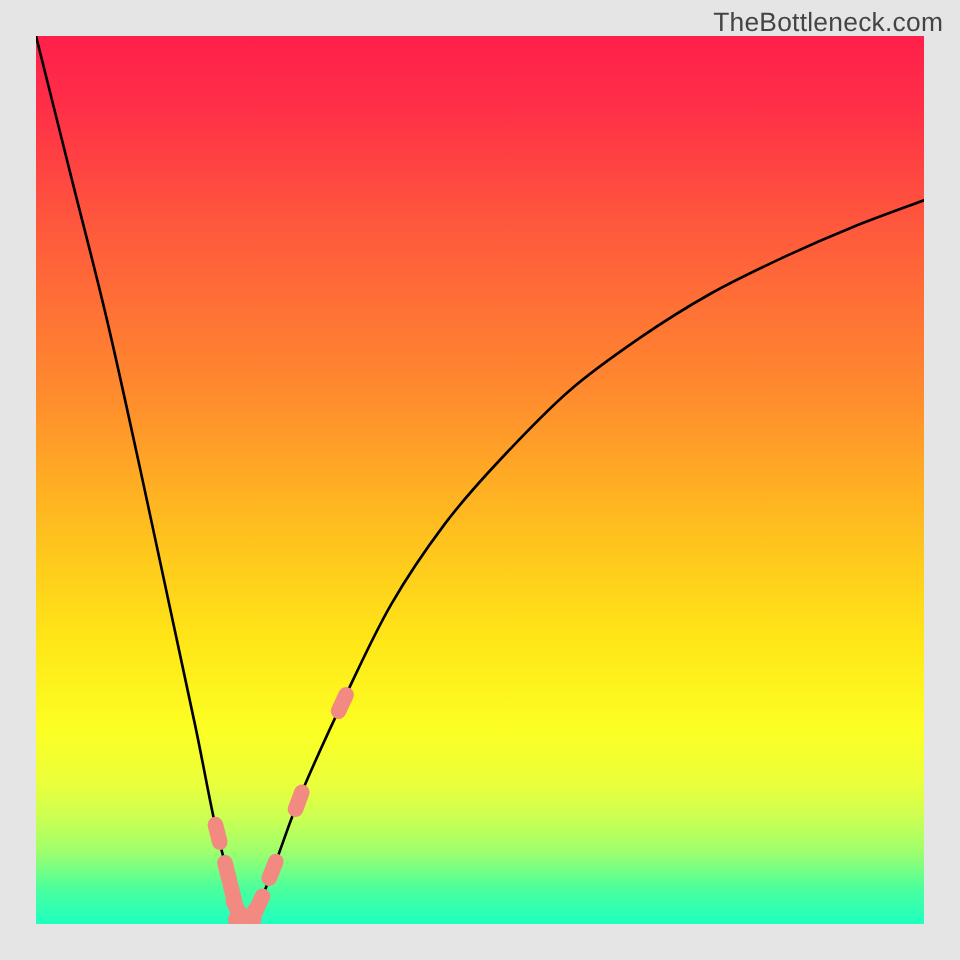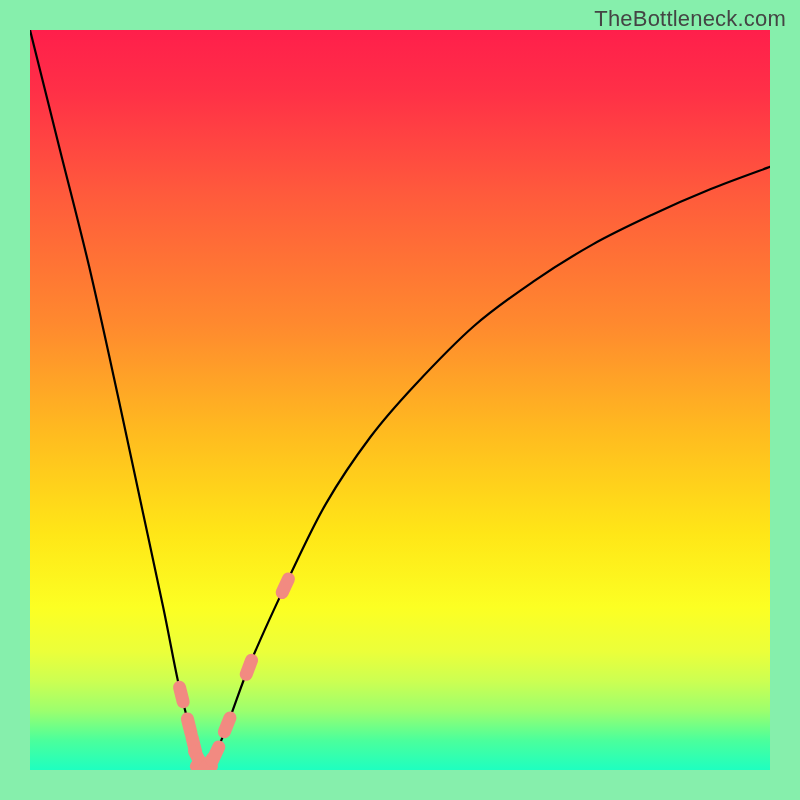--- a/index.html
+++ b/index.html
@@ -15,7 +15,7 @@
     position: relative;
     width: 800px;
     height: 800px;
-    background: #86efac;
+    background: #e5e5e5;
     text-align: right;
   }
   .watermark {

